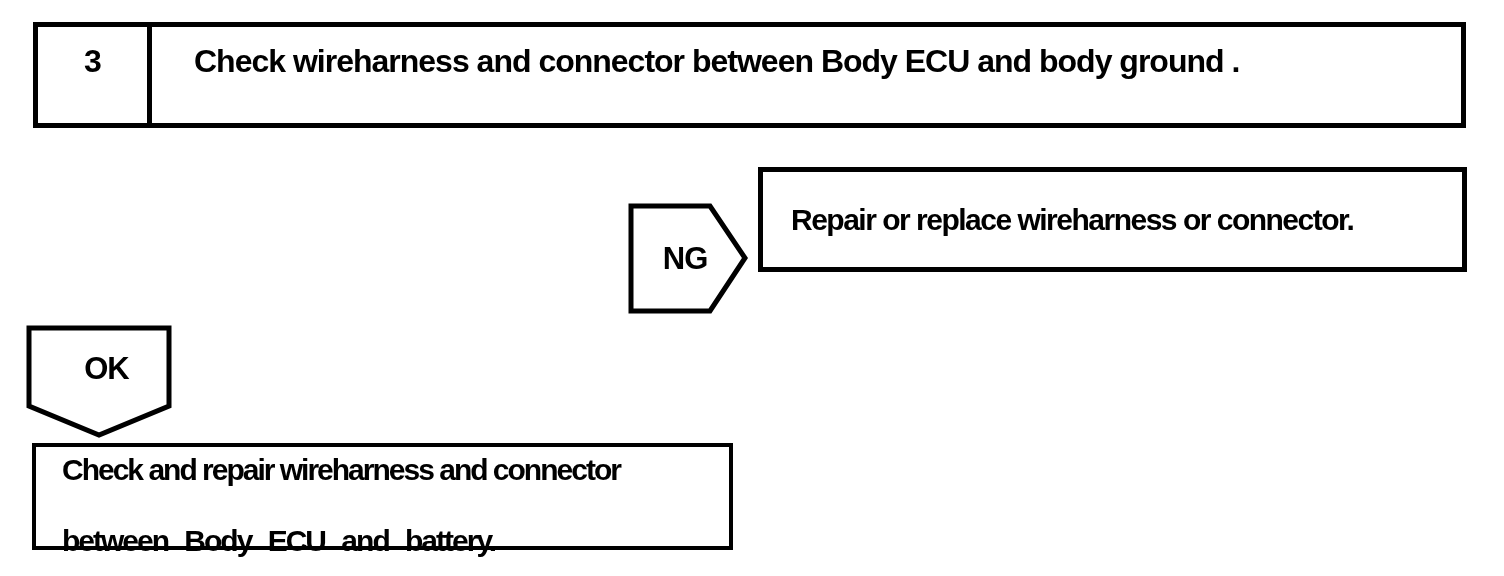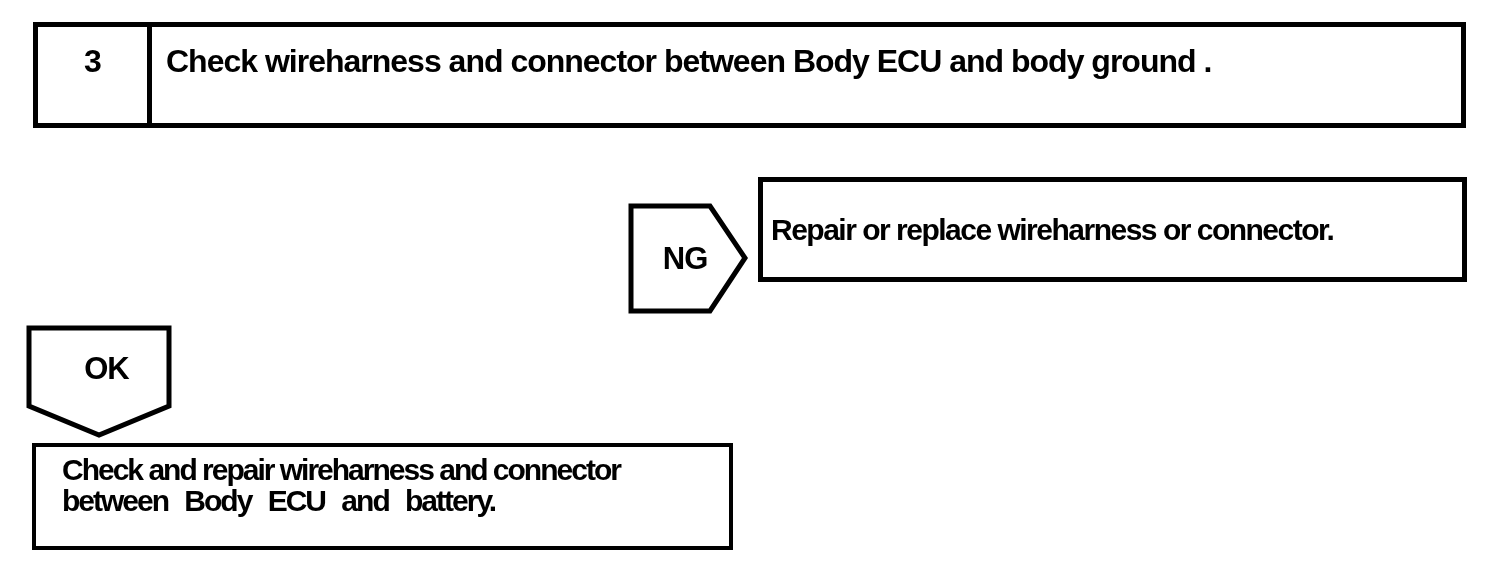--- a/index.html
+++ b/index.html
@@ -47,6 +47,7 @@
     font-size: 32px;
     letter-spacing: -1px;
     white-space: nowrap;
+    margin-left: 28px;
   }
   
   .shape {

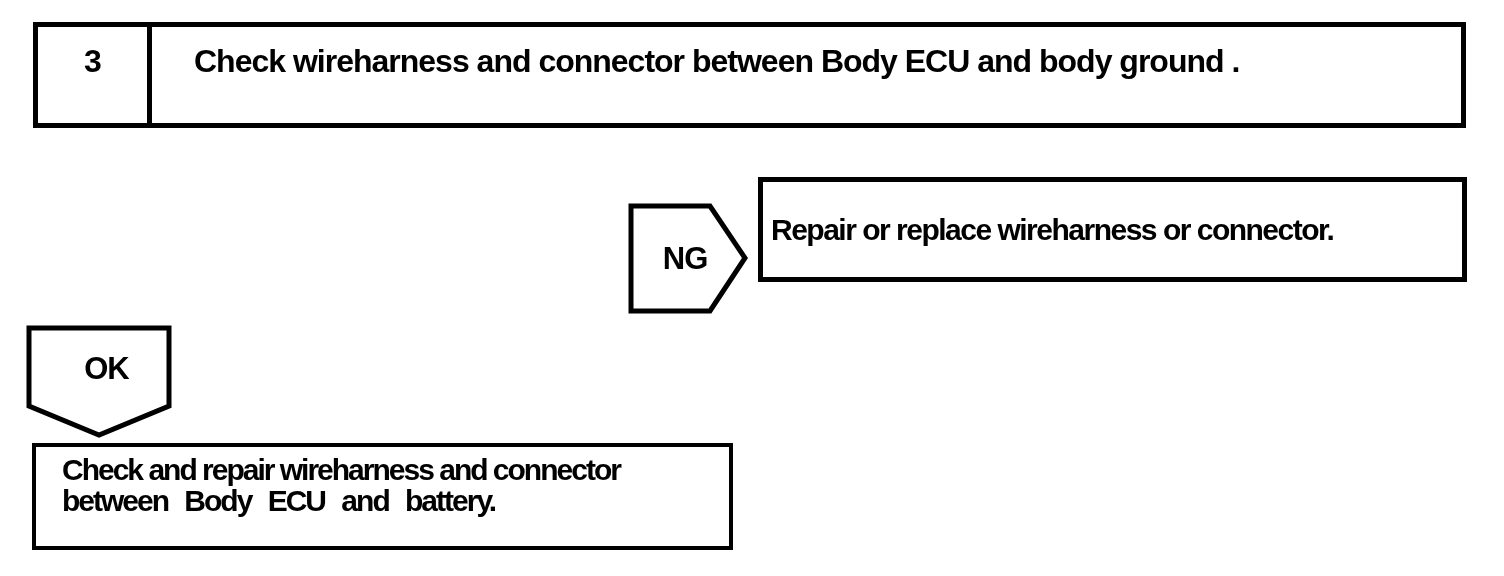--- a/index.html
+++ b/index.html
@@ -72,12 +72,12 @@
   
   .ng-action-box {
     left: 758px;
-    top: 177px;
+    top: 167px;
     width: 709px;
     height: 105px;
     display: flex;
     align-items: center;
-    padding-left: 8px;
+    padding-left: 28px;
     font-size: 30px;
     letter-spacing: -1.5px;
     white-space: nowrap;

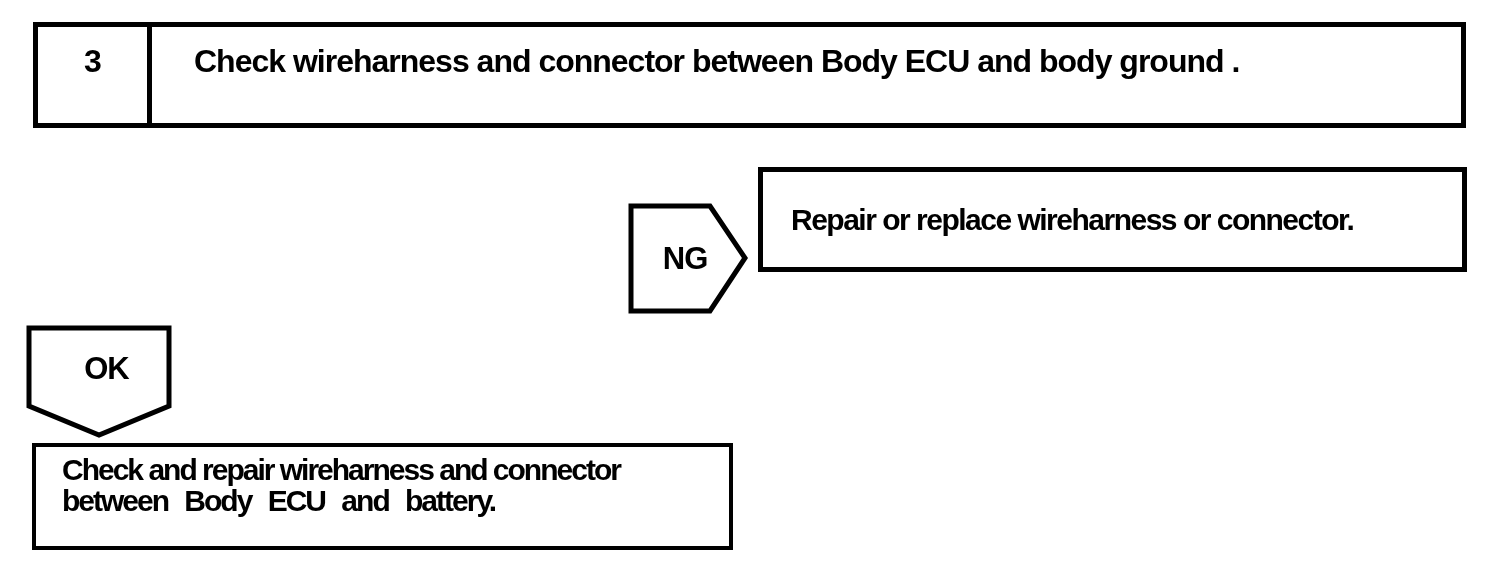--- a/index.html
+++ b/index.html
@@ -96,6 +96,7 @@
   }
   .ok-action-line2 {
     word-spacing: 10px;
+    margin-top: 40px;
   }
 </style>
 </head>

